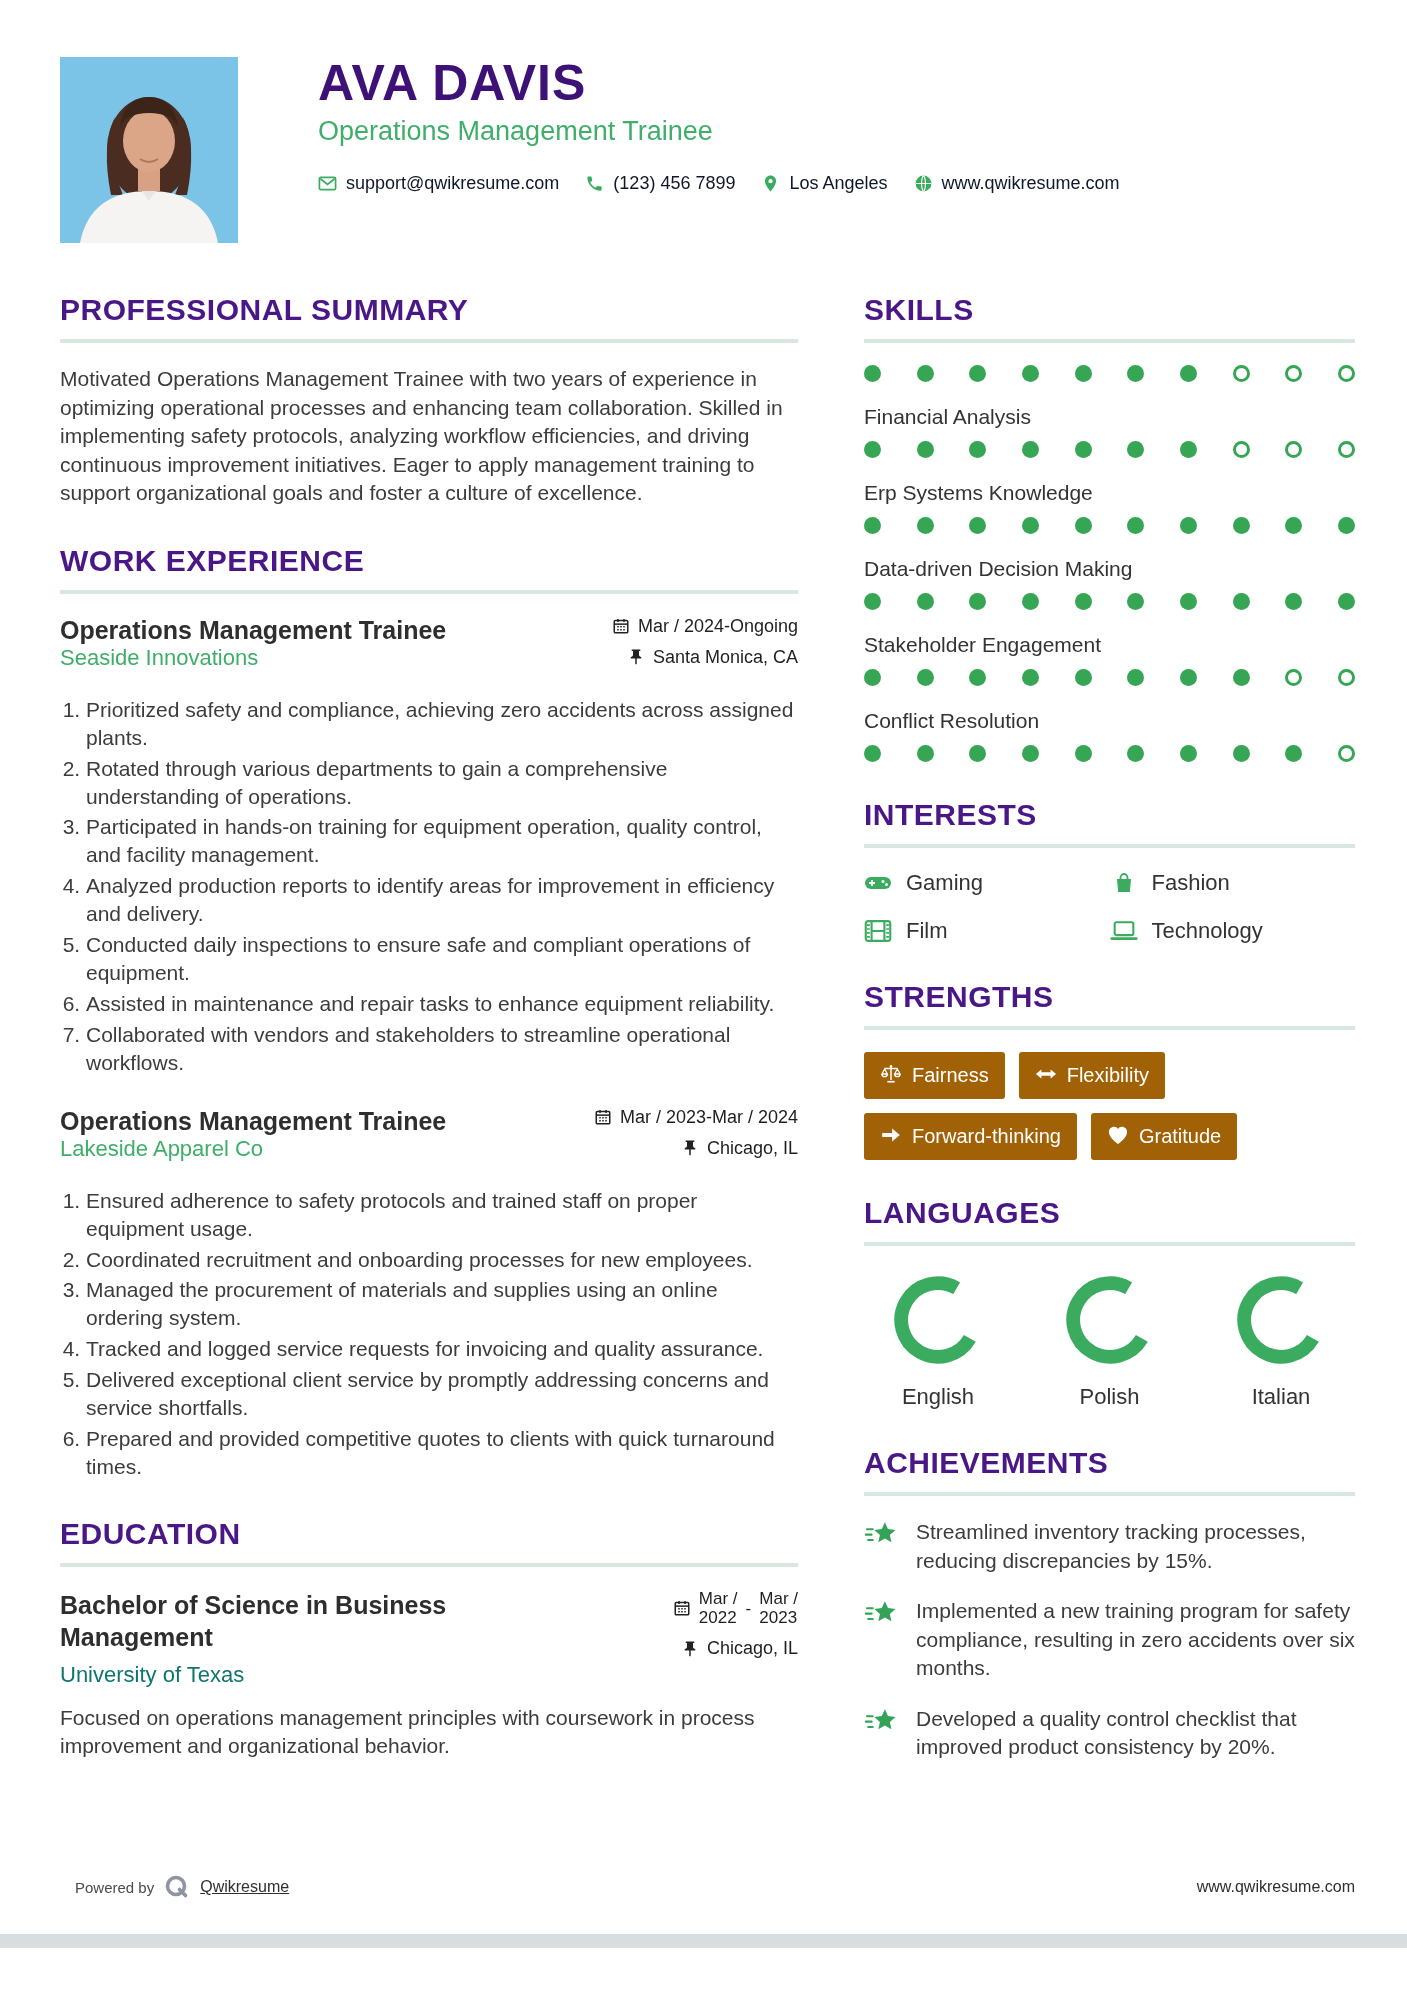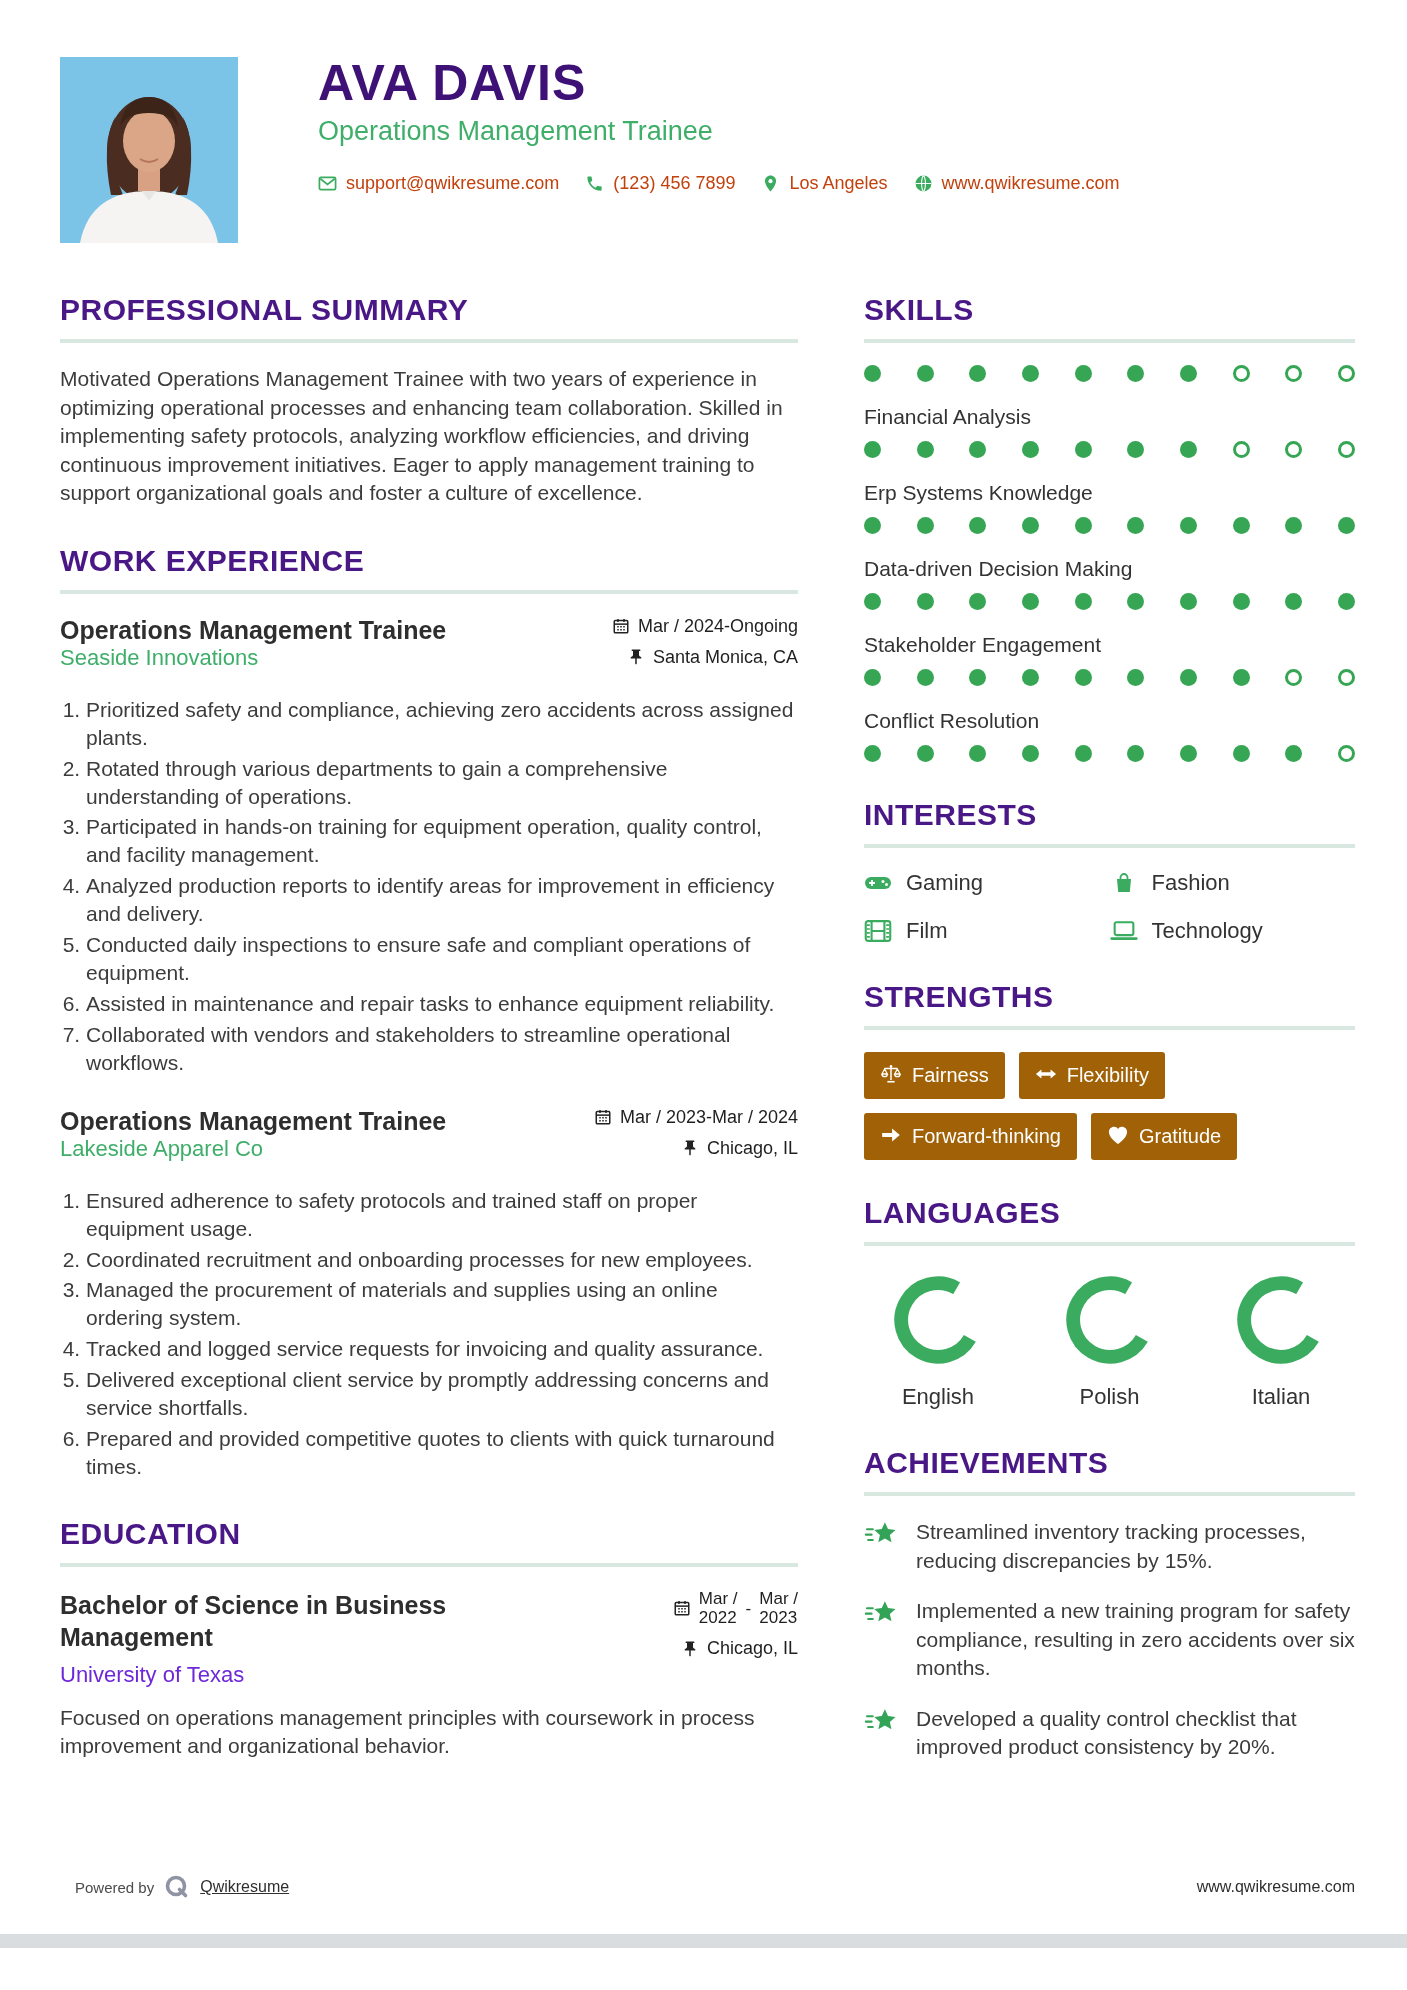--- a/index.html
+++ b/index.html
@@ -13,7 +13,7 @@
   .head-text{margin-left:258px;}
   .name{margin:0;font-size:50px;font-weight:800;letter-spacing:1px;color:#3e1176;line-height:1.05;}
   .title{margin-top:6px;font-size:27px;color:#3eae69;}
-  .contact-row{display:flex;align-items:center;gap:14px;margin-top:26px;font-size:18px;color:#c2410c;}
+  .contact-row{display:flex;align-items:center;gap:14px;margin-top:26px;font-size:18px;color:#0f172a;}
   .citem{display:flex;align-items:center;gap:9px;margin-right:12px;}
   .cicon{width:19px;height:19px;display:inline-block;}
   .cicon svg{width:100%;height:100%;display:block;}

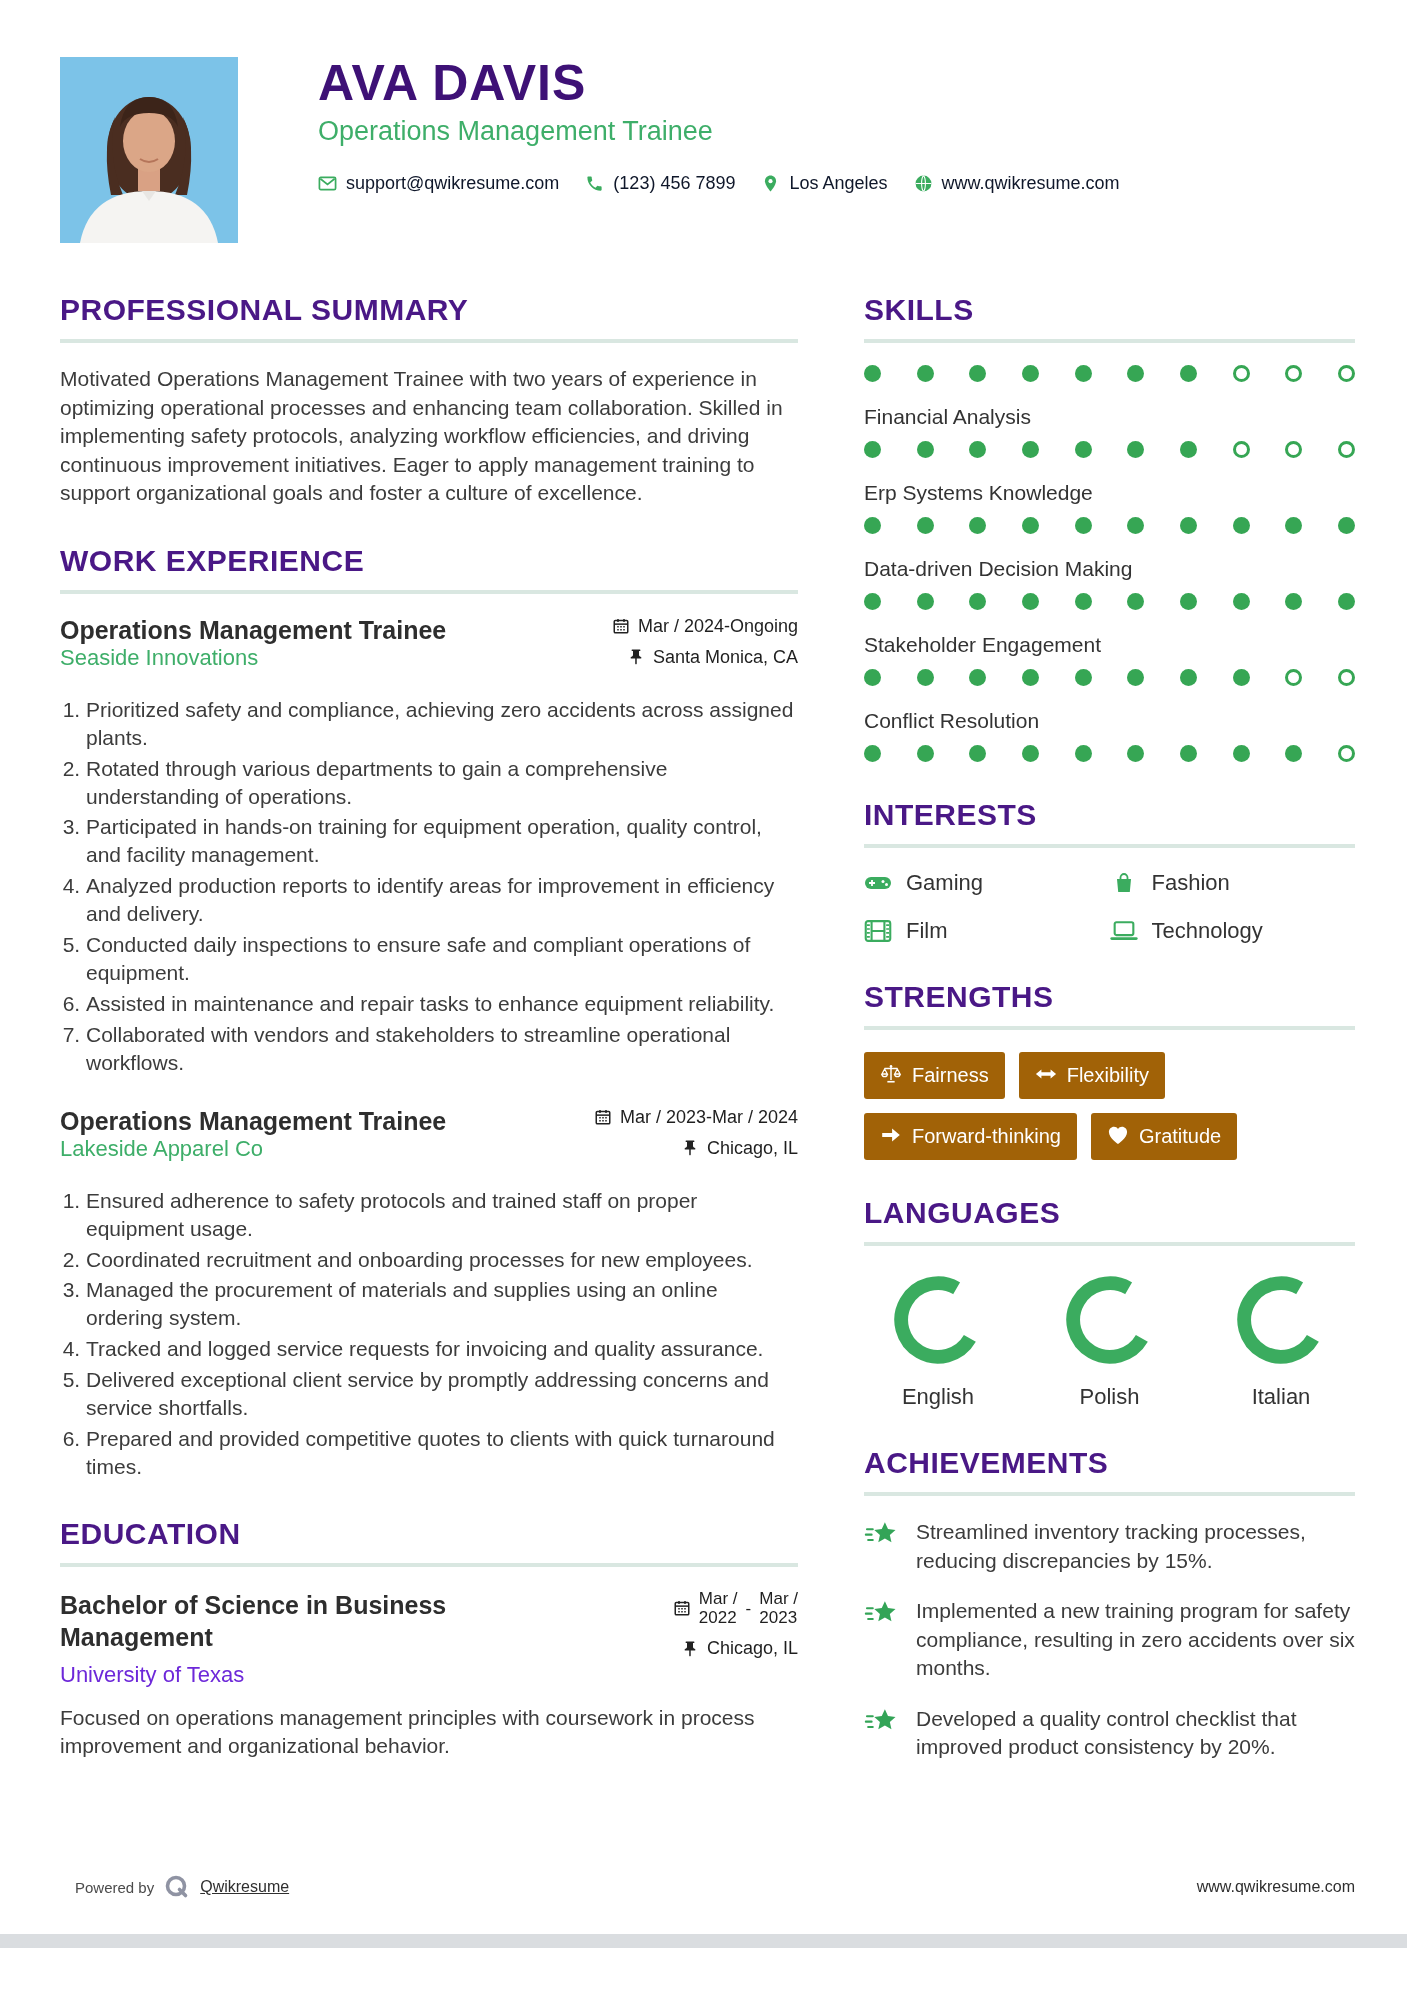--- a/index.html
+++ b/index.html
@@ -44,7 +44,7 @@
   
   .edu-head{display:flex;justify-content:space-between;align-items:flex-start;}
   .edu-degree{font-size:25px;font-weight:700;color:#2e2e2e;width:420px;line-height:1.3;}
-  .edu-school{font-size:22px;color:#6d28d9;margin-top:8px;}
+  .edu-school{font-size:22px;color:#0f766e;margin-top:8px;}
   .edu-dates{display:flex;align-items:center;gap:8px;font-size:17px;line-height:1.15;color:#1f1f1f;}
   .edu-dates .dcol{text-align:left;}
   .edu-desc{margin-top:16px;}

